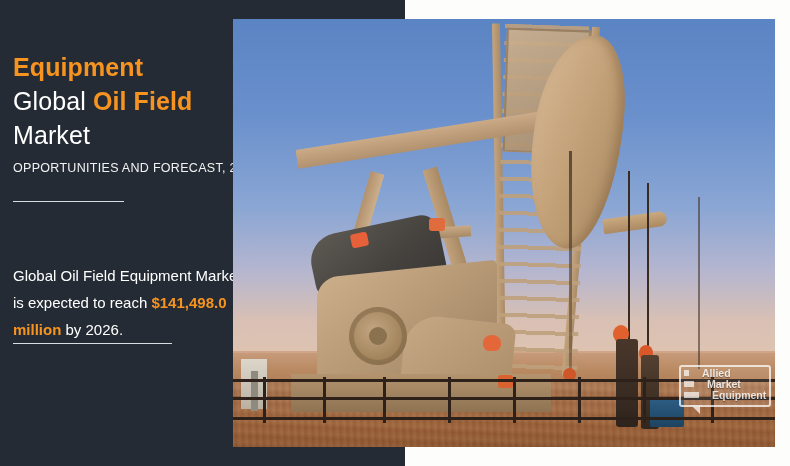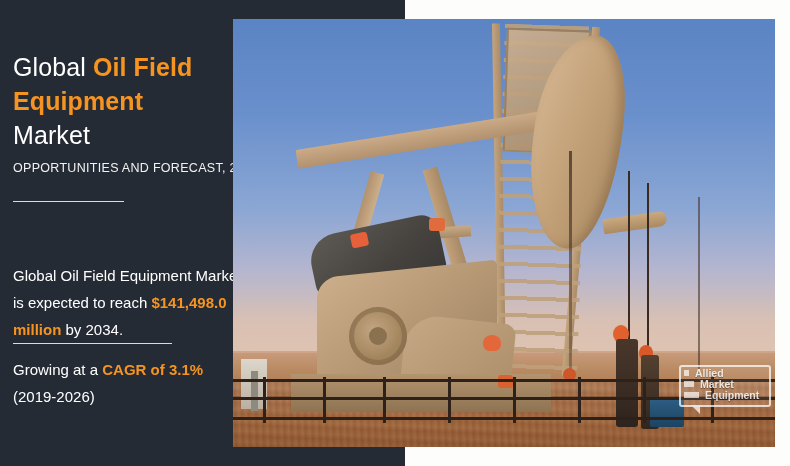--- a/index.html
+++ b/index.html
@@ -502,8 +502,8 @@
   <div class="dark-panel">
 
     <div class="title-block">
+      <div class="title-line strong-orange">Equipment</div>
       <div class="title-line"><span>Global </span><span class="hl">Oil Field</span></div>
-      <div class="title-line strong-orange">Equipment</div>
       <div class="title-line">Market</div>
     </div>
 

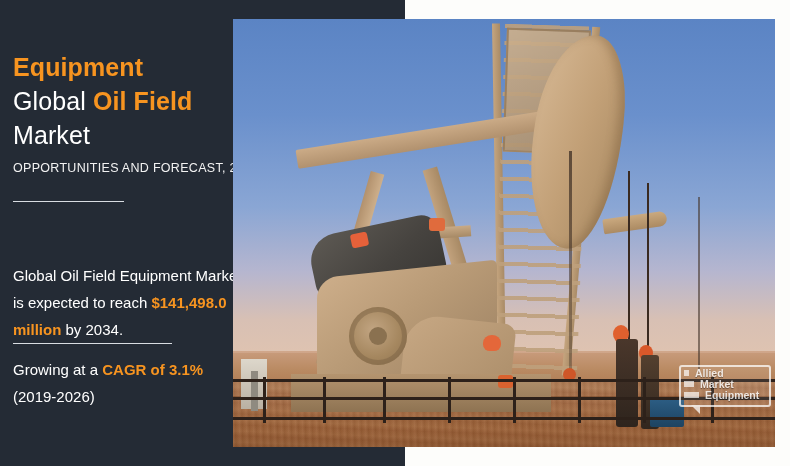--- a/index.html
+++ b/index.html
@@ -511,7 +511,7 @@
 
     <div class="divider divider-1"></div>
 
-    <div class="body-block"><span>Global Oil Field Equipment Market  is expected to reach </span><span class="hl">$141,498.0 million</span><span> by 2034.</span></div>
+    <div class="body-block"><span>Global Oil Field Equipment Market  is expected to reach </span><span class="hl">$141,498.0 million</span><span> by 2026.</span></div>
 
     <div class="divider divider-2"></div>
 

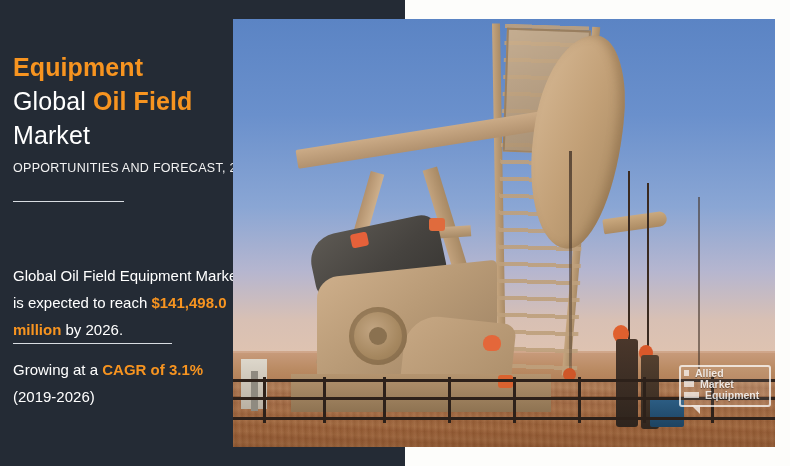--- a/index.html
+++ b/index.html
@@ -515,7 +515,6 @@
 
     <div class="divider divider-2"></div>
 
-    <div class="cagr-block"><span>Growing at a </span><span class="hl">CAGR of 3.1%</span><br><span>(2019-2026)</span></div>
 
   </div>
 

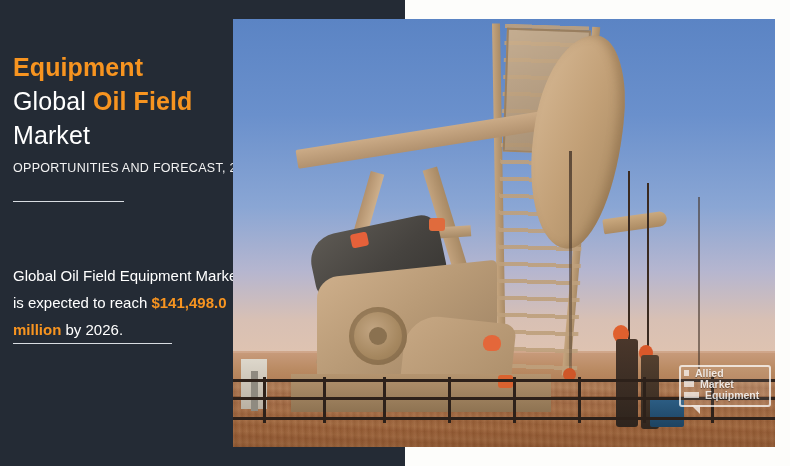--- a/index.html
+++ b/index.html
@@ -471,7 +471,7 @@
     left: 5px;
     display: flex;
     align-items: center;
-    gap: 6px;
+    gap: 13px;
     justify-content: flex-end;
   }
   .wm-row.r1 { top: 3px; }

